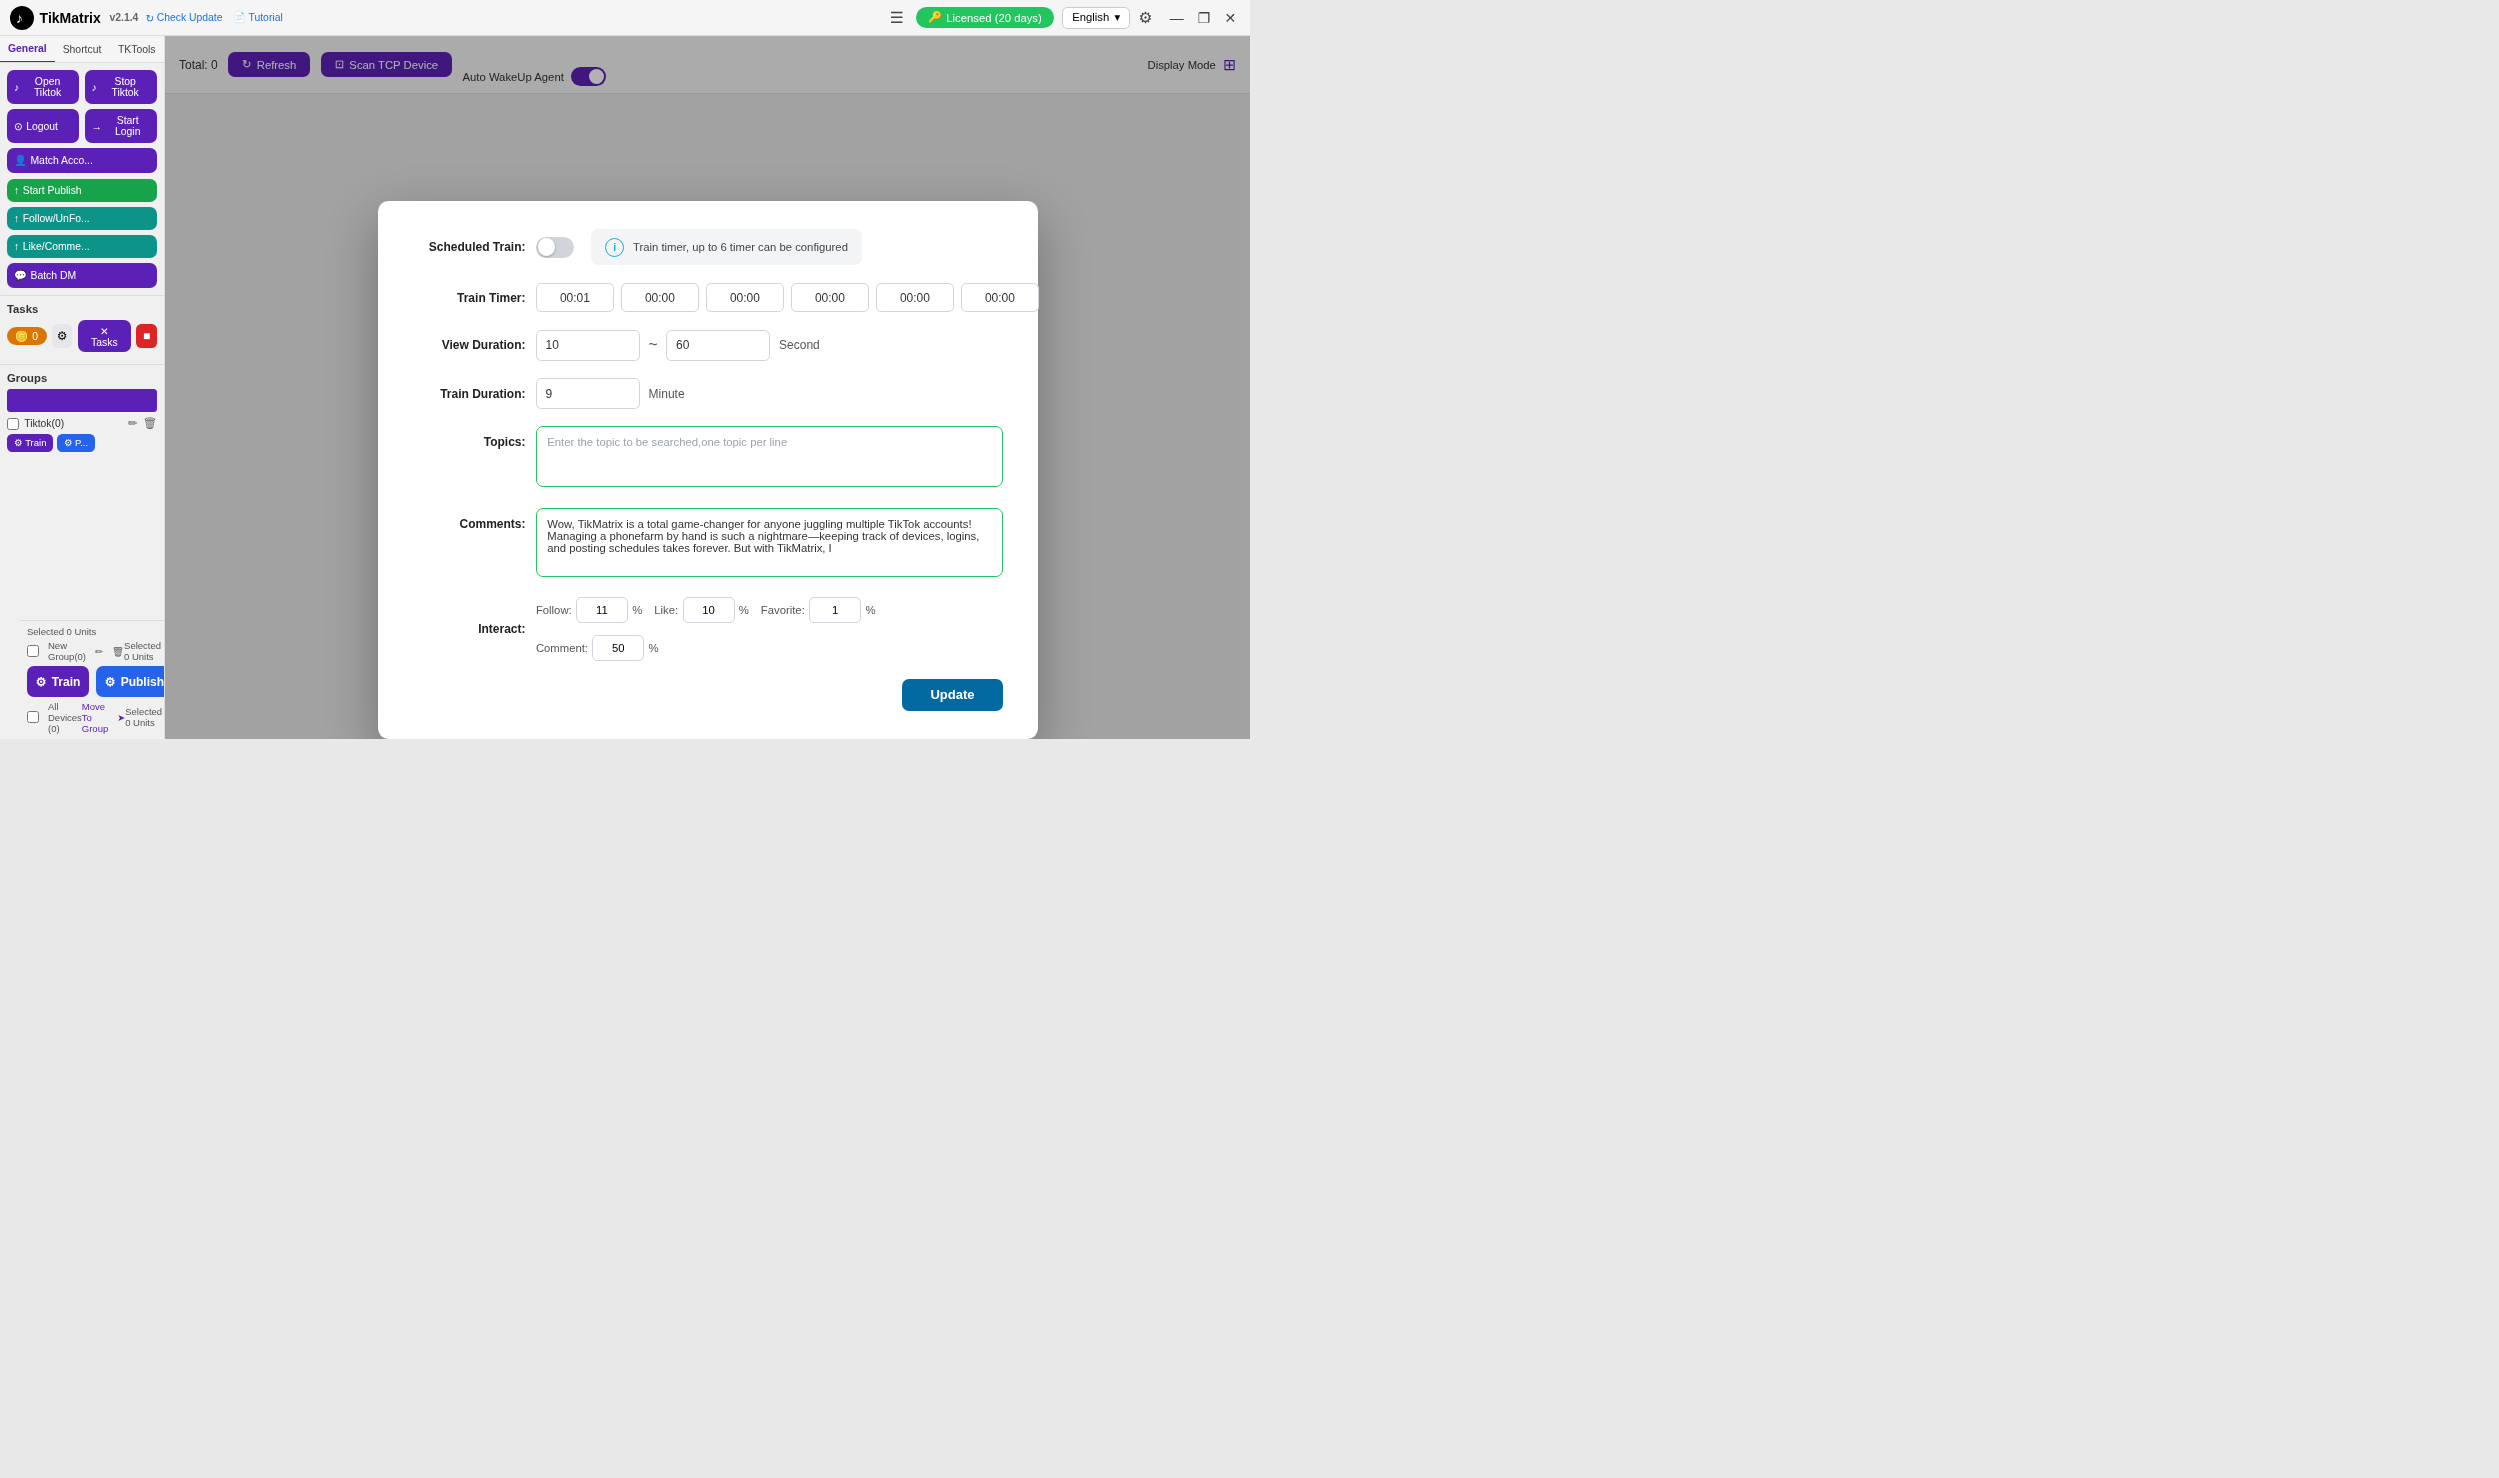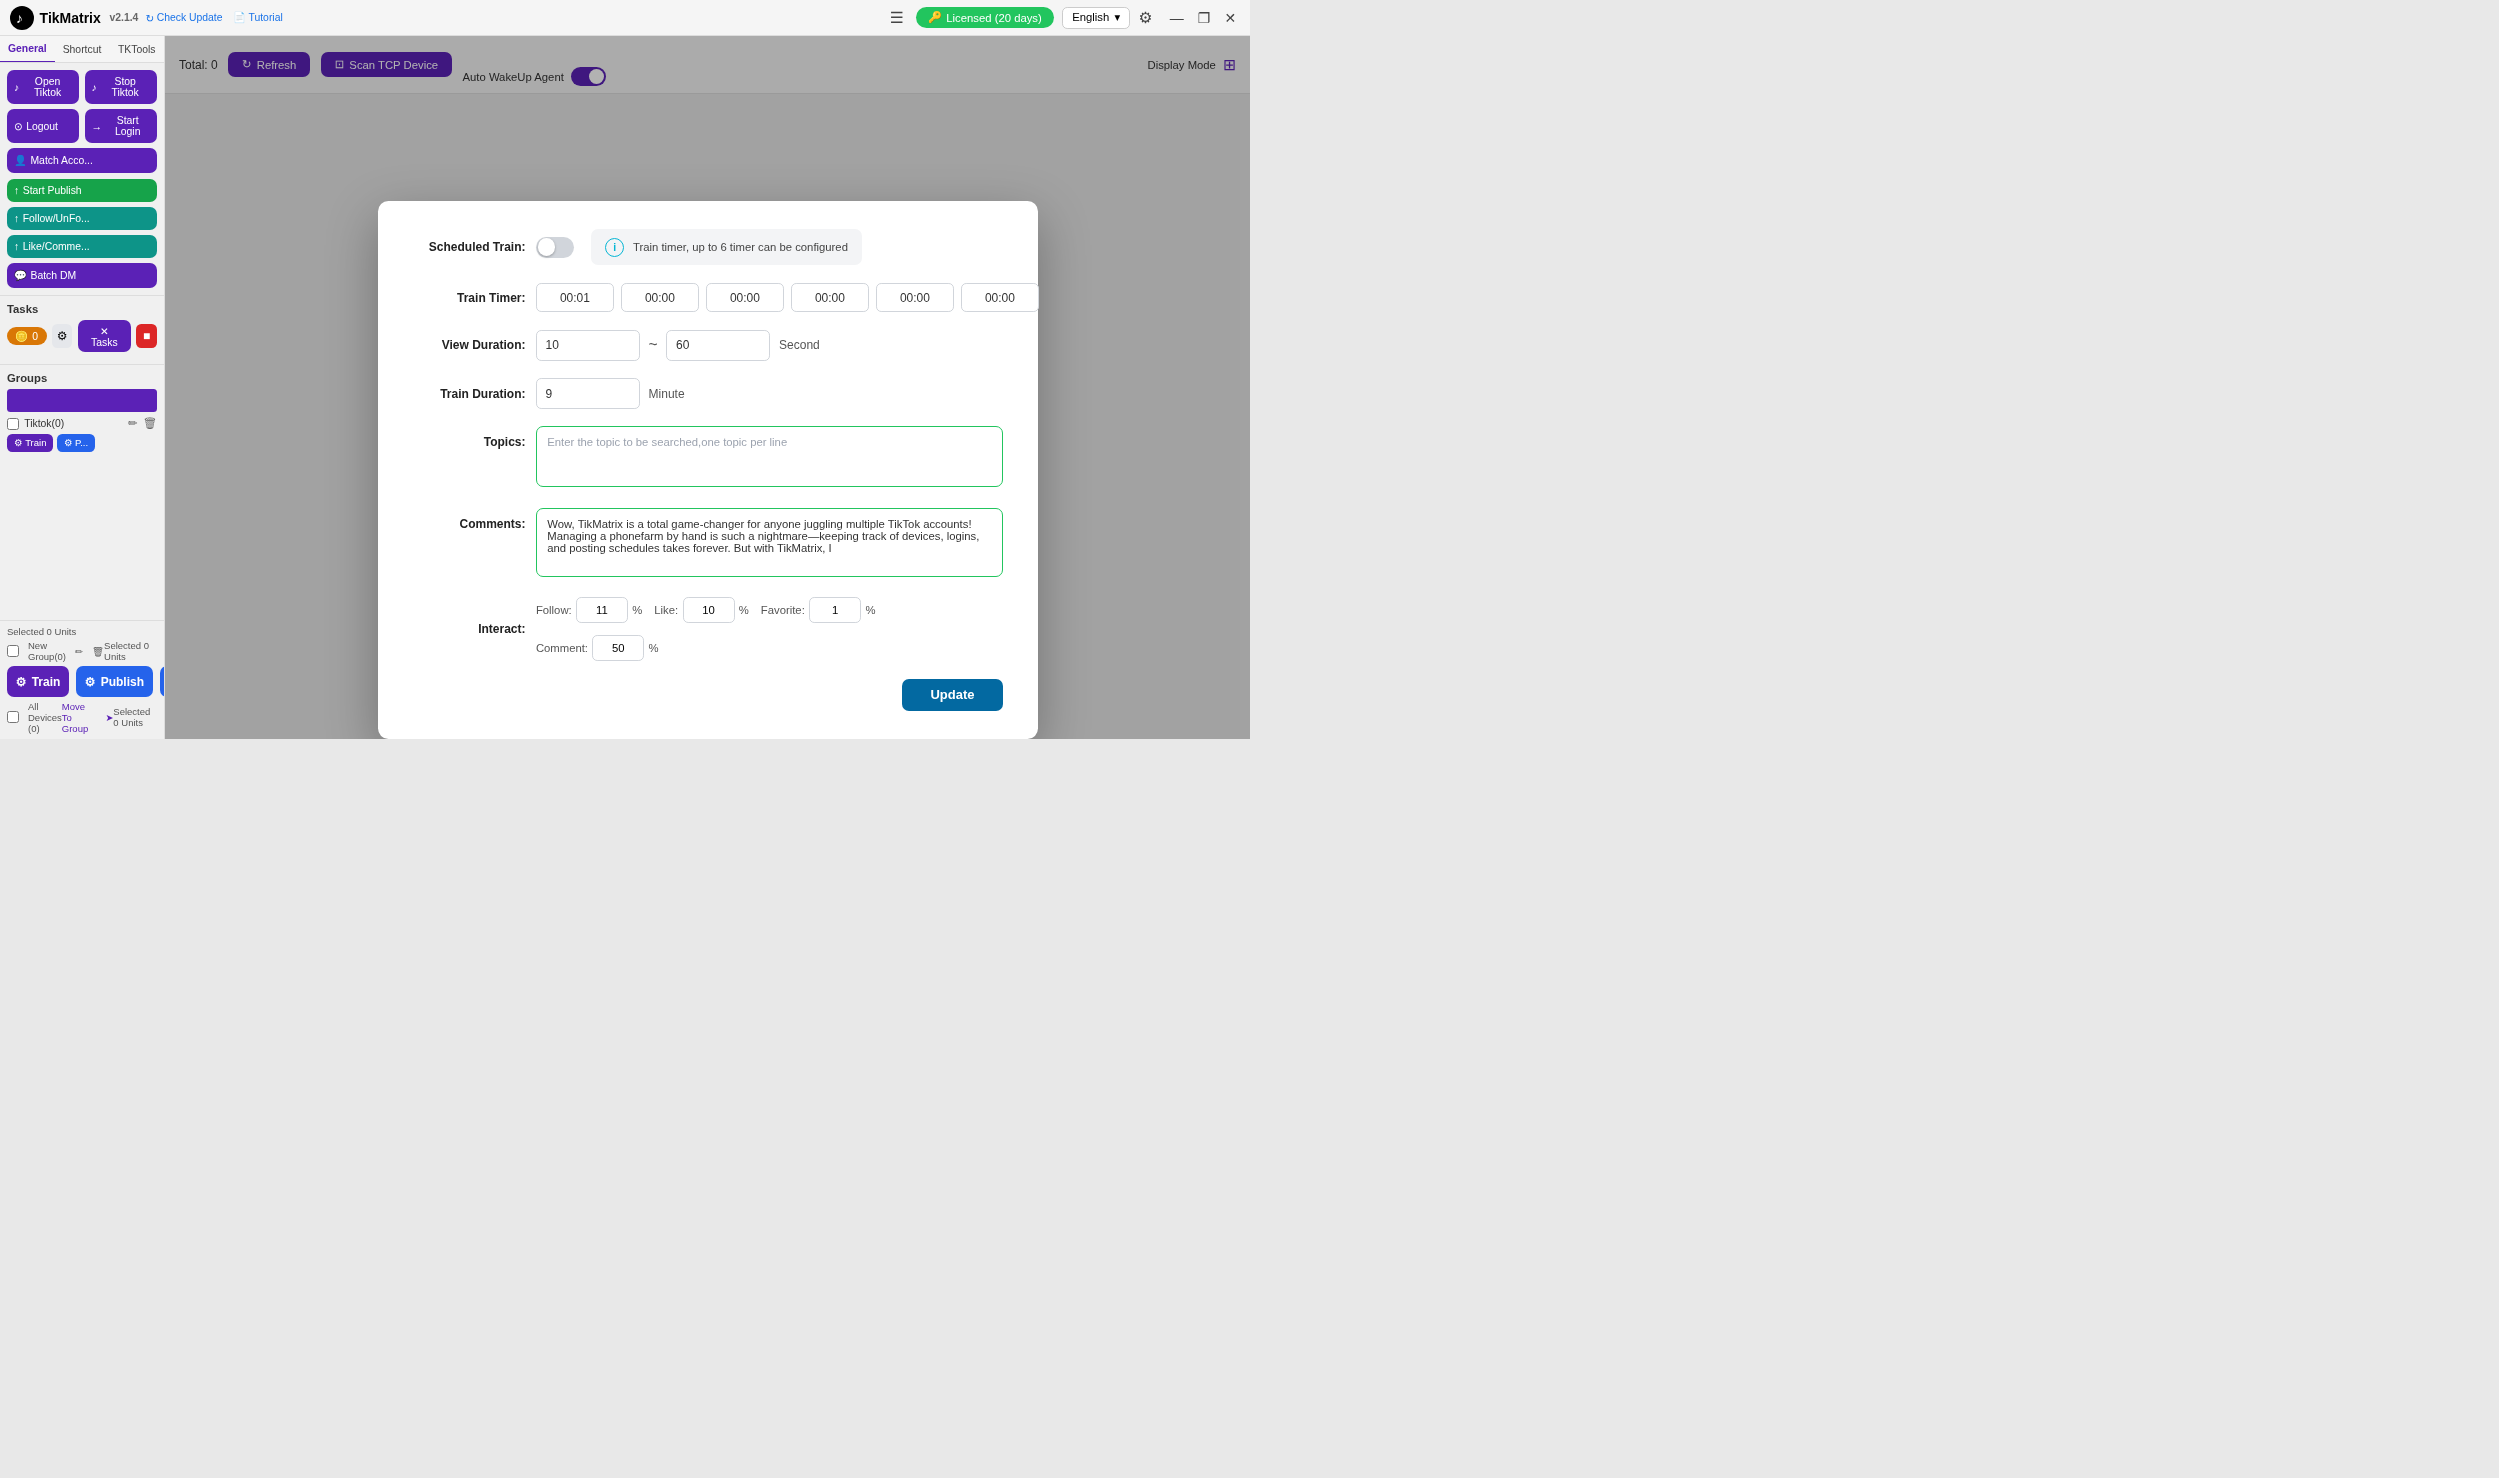--- a/index.html
+++ b/index.html
@@ -291,6 +291,7 @@
       display: flex;
       flex-direction: column;
       gap: 3.5px;
+      margin-left: 20px;
     }
     .footer-row {
       display: flex;

